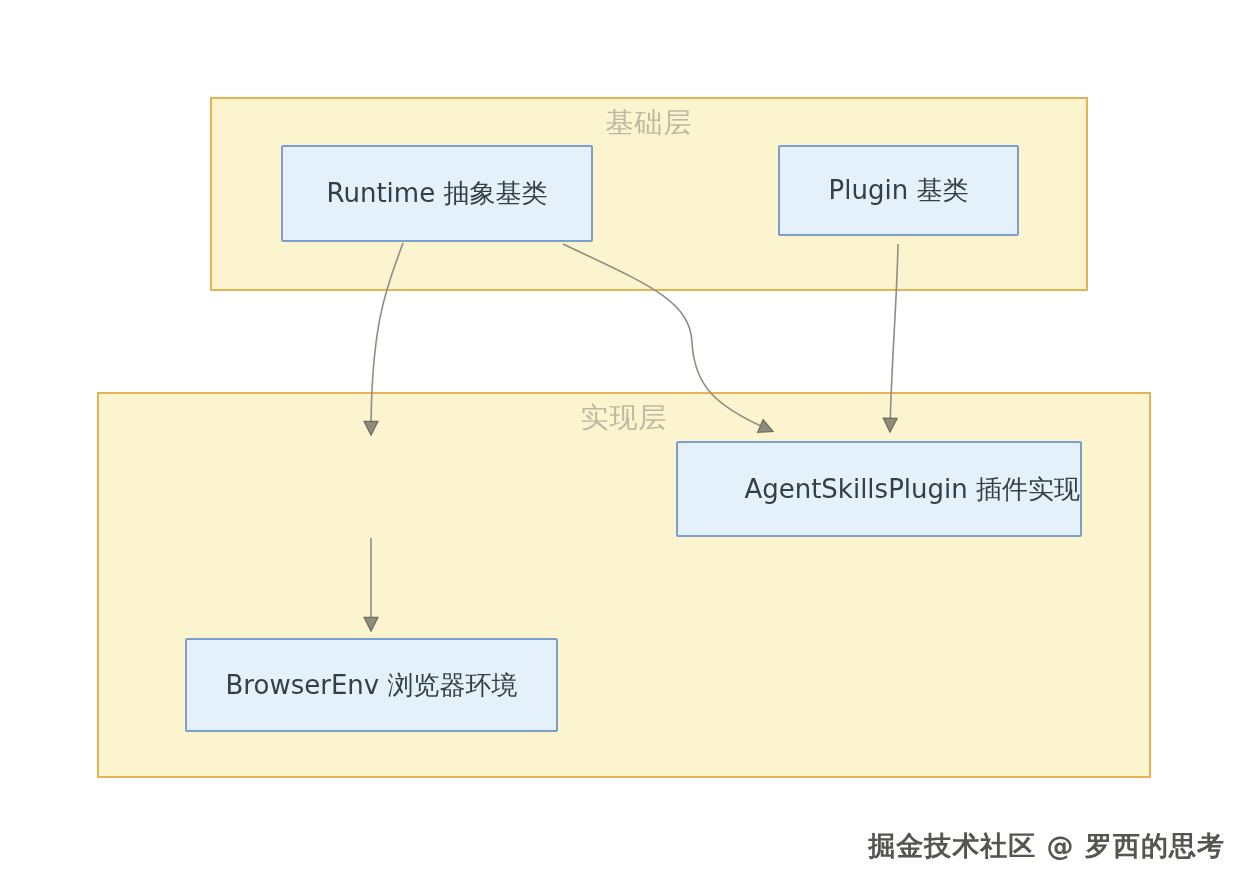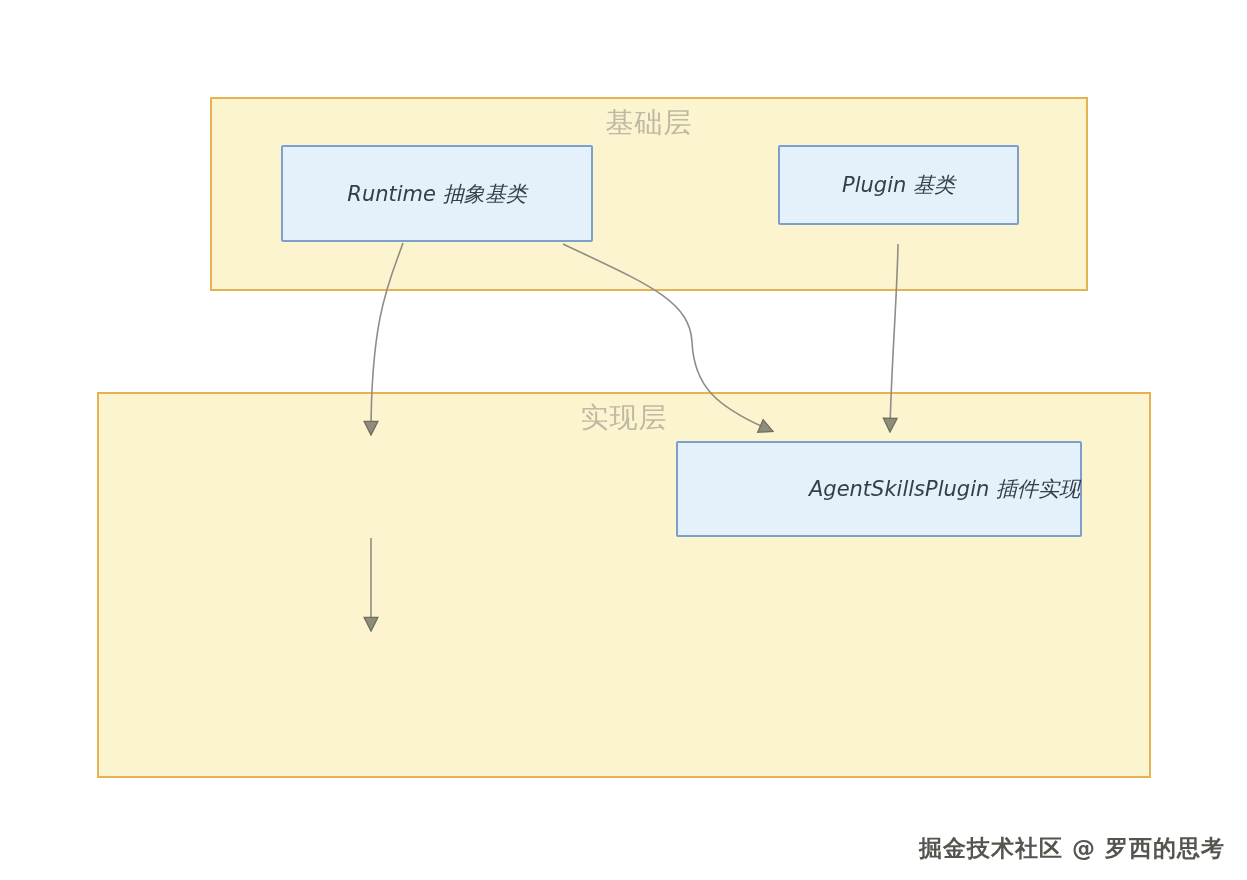--- a/index.html
+++ b/index.html
@@ -43,10 +43,9 @@
     justify-content: center;
   }
   .node-label {
-    font-size: 21px;
+    font-size: 26px;
     color: #333e47;
     white-space: nowrap;
-    font-style: italic;
   }
   .edges-layer {
     position: absolute;

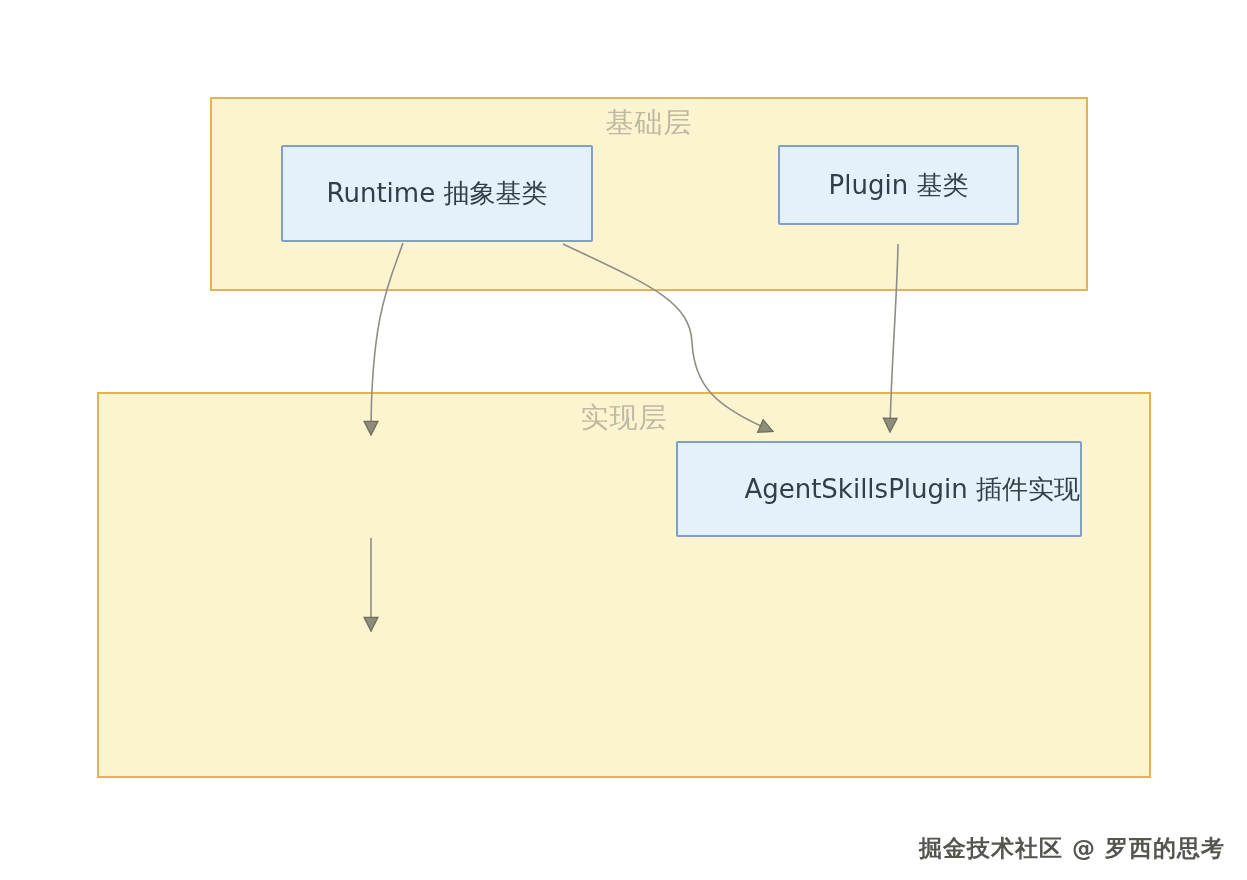--- a/index.html
+++ b/index.html
@@ -101,7 +101,7 @@
     <span class="node-label">Runtime 抽象基类</span>
   </div>
 
-  <div class="node" style="left:778px; top:145px; width:241px; height:80px;">
+  <div class="node" style="left:778px; top:145px; width:241px; height:91px;">
     <span class="node-label">Plugin 基类</span>
   </div>
 

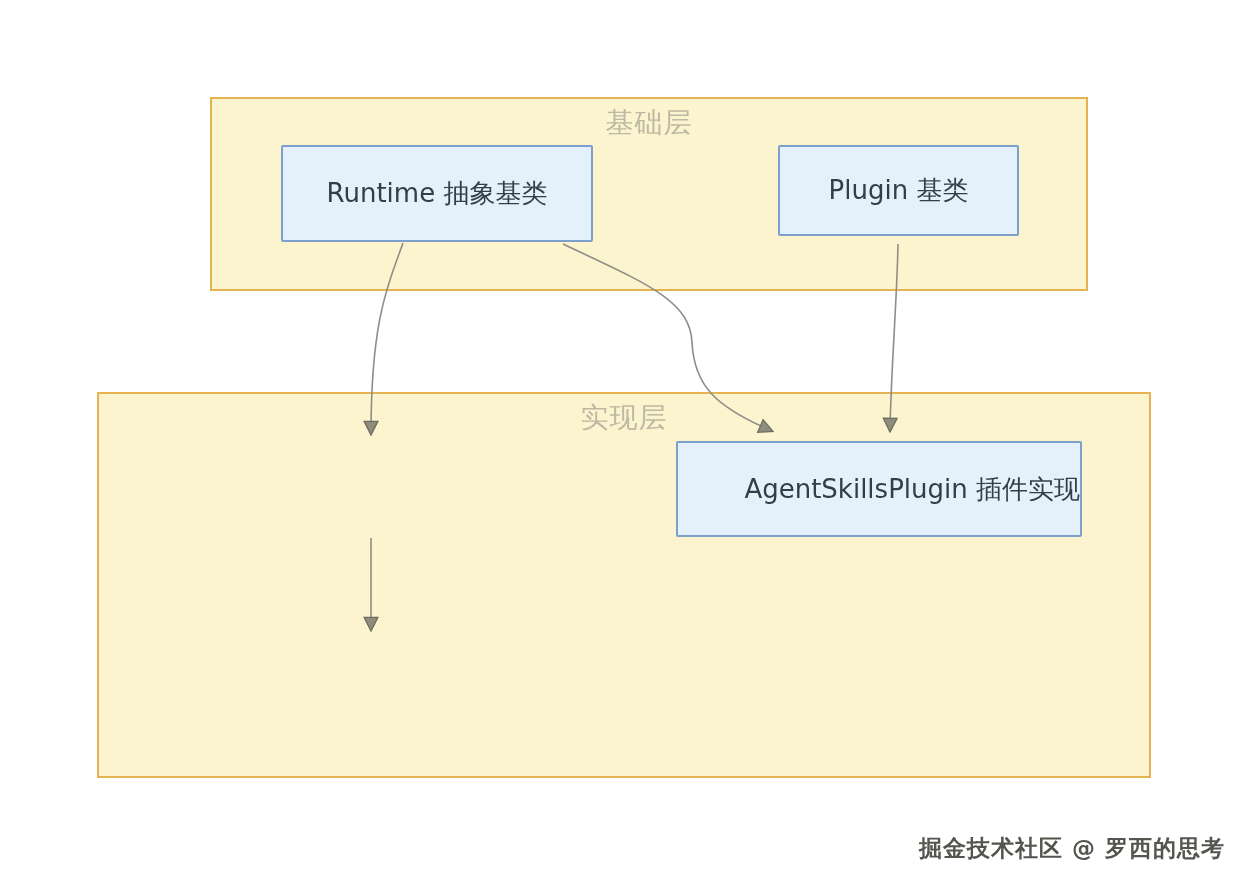--- a/index.html
+++ b/index.html
@@ -110,6 +110,9 @@
     <span class="node-label">AgentSkillsPlugin 插件实现</span>
   </div>
 
+  <div class="node" style="left:185px; top:638px; width:373px; height:94px;">
+    <span class="node-label">BrowserEnv 浏览器环境</span>
+  </div>
 
   <div class="watermark">掘金技术社区 @ 罗西的思考</div>
 

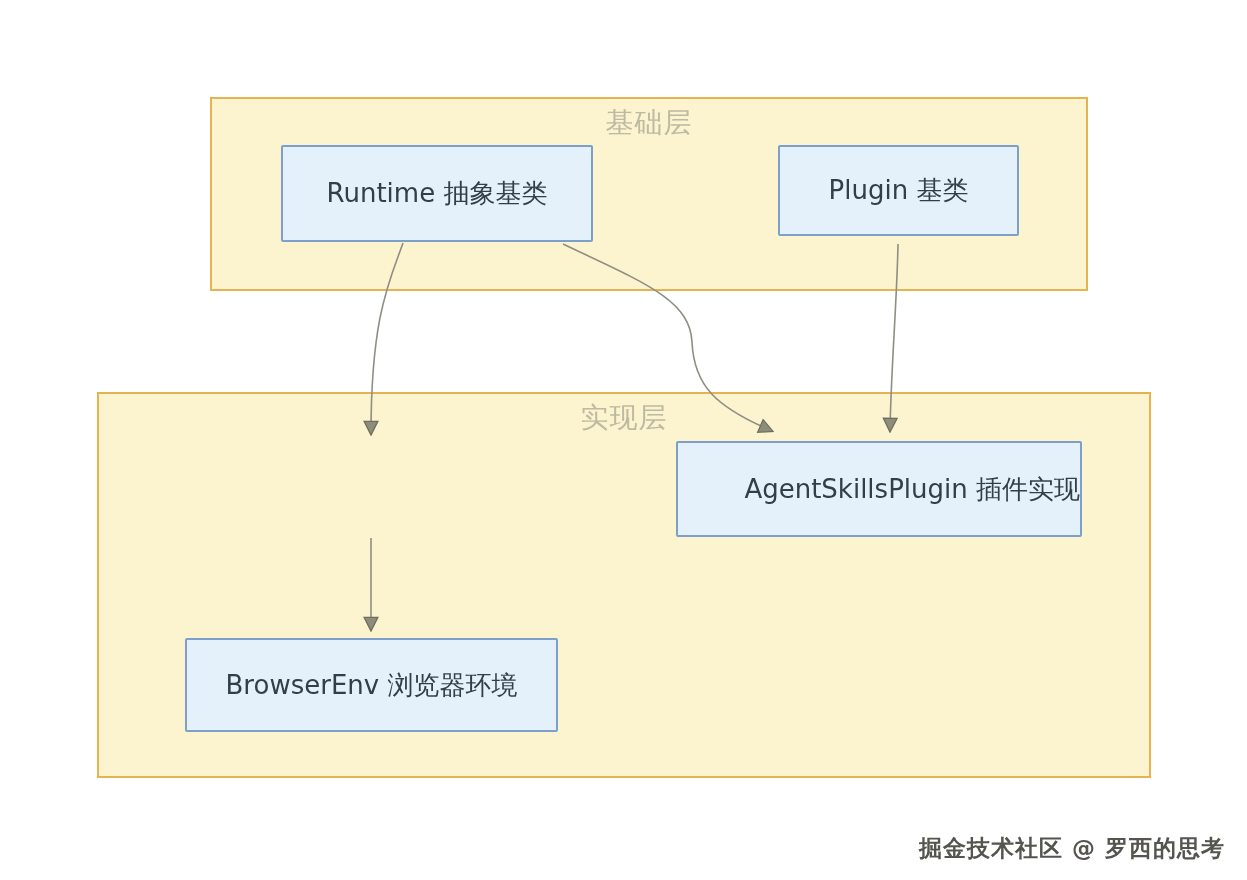--- a/index.html
+++ b/index.html
@@ -64,7 +64,7 @@
     position: absolute;
     right: 22px;
     bottom: 16px;
-    font-size: 23px;
+    font-size: 27px;
     font-weight: bold;
     color: #55544e;
     text-shadow: 2px 2px 0 #ffffff, 3px 3px 1px rgba(255,255,255,0.85);

